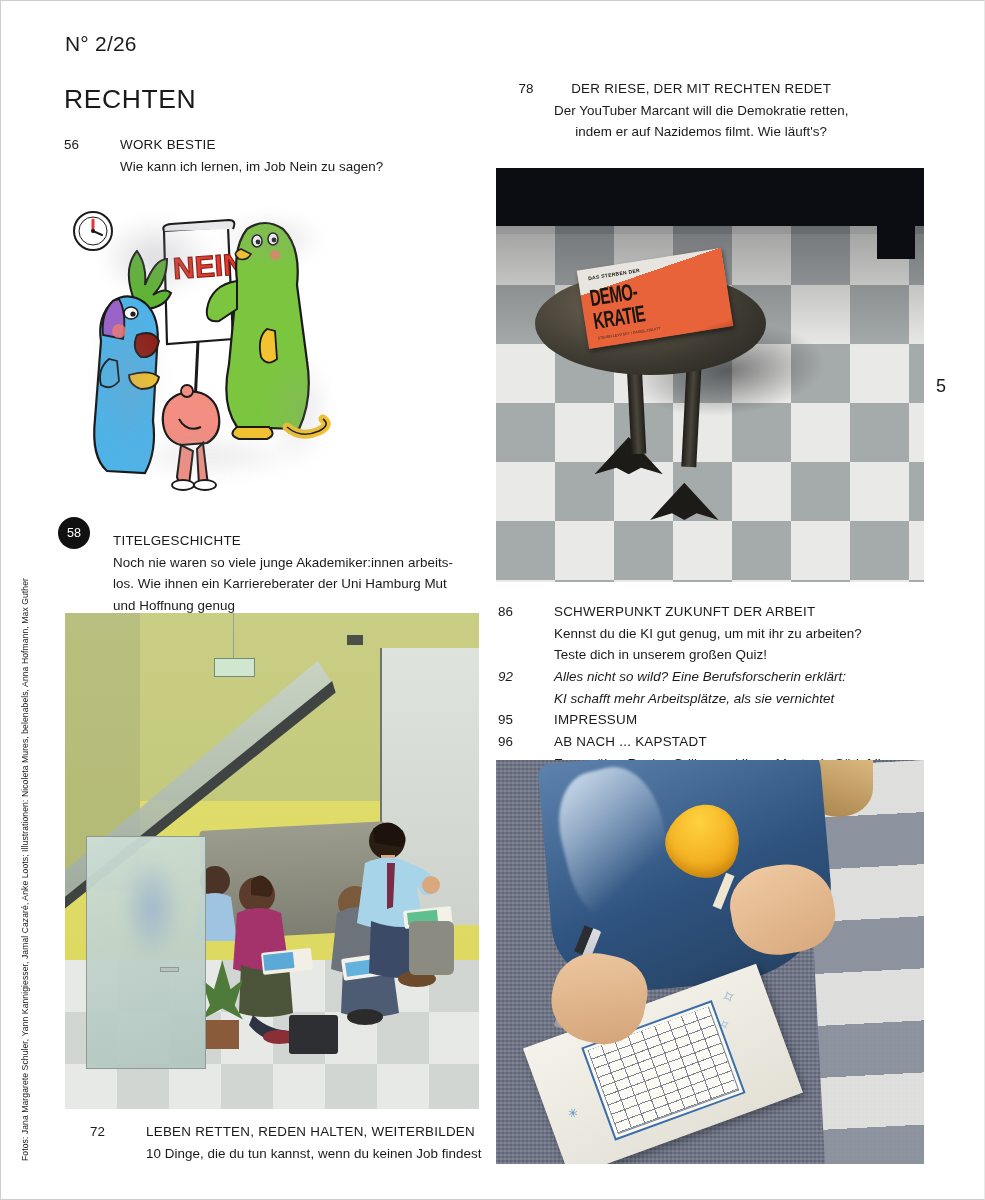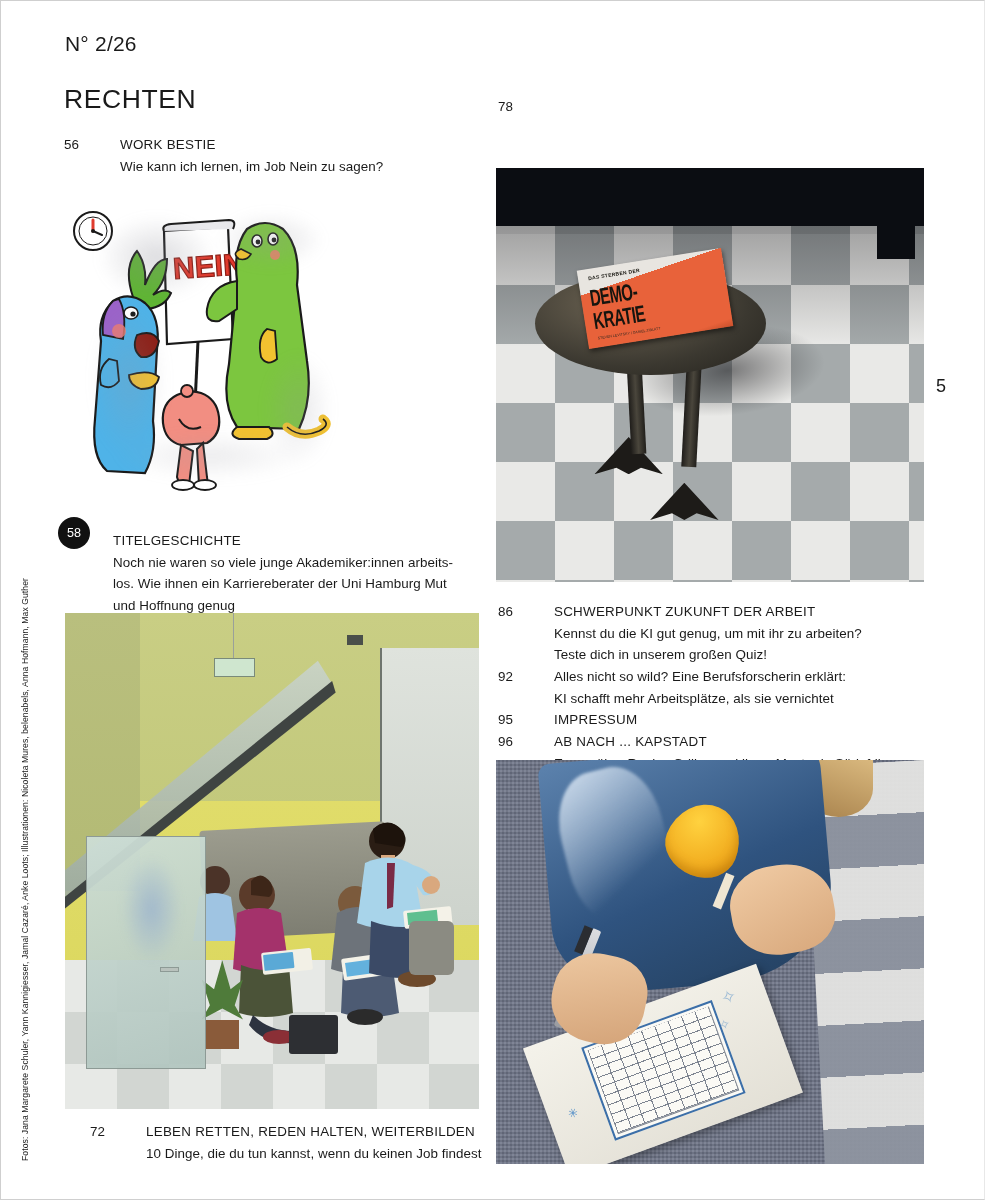--- a/index.html
+++ b/index.html
@@ -423,7 +423,7 @@
     </div>
   </div>
 
-  <div class="entry" style="left:497px; top:95px; width:430px;">
+  <div class="entry" style="left:497px; top:77px; width:430px;text-align:center;">
     <div class="num">78</div>
   </div>
 

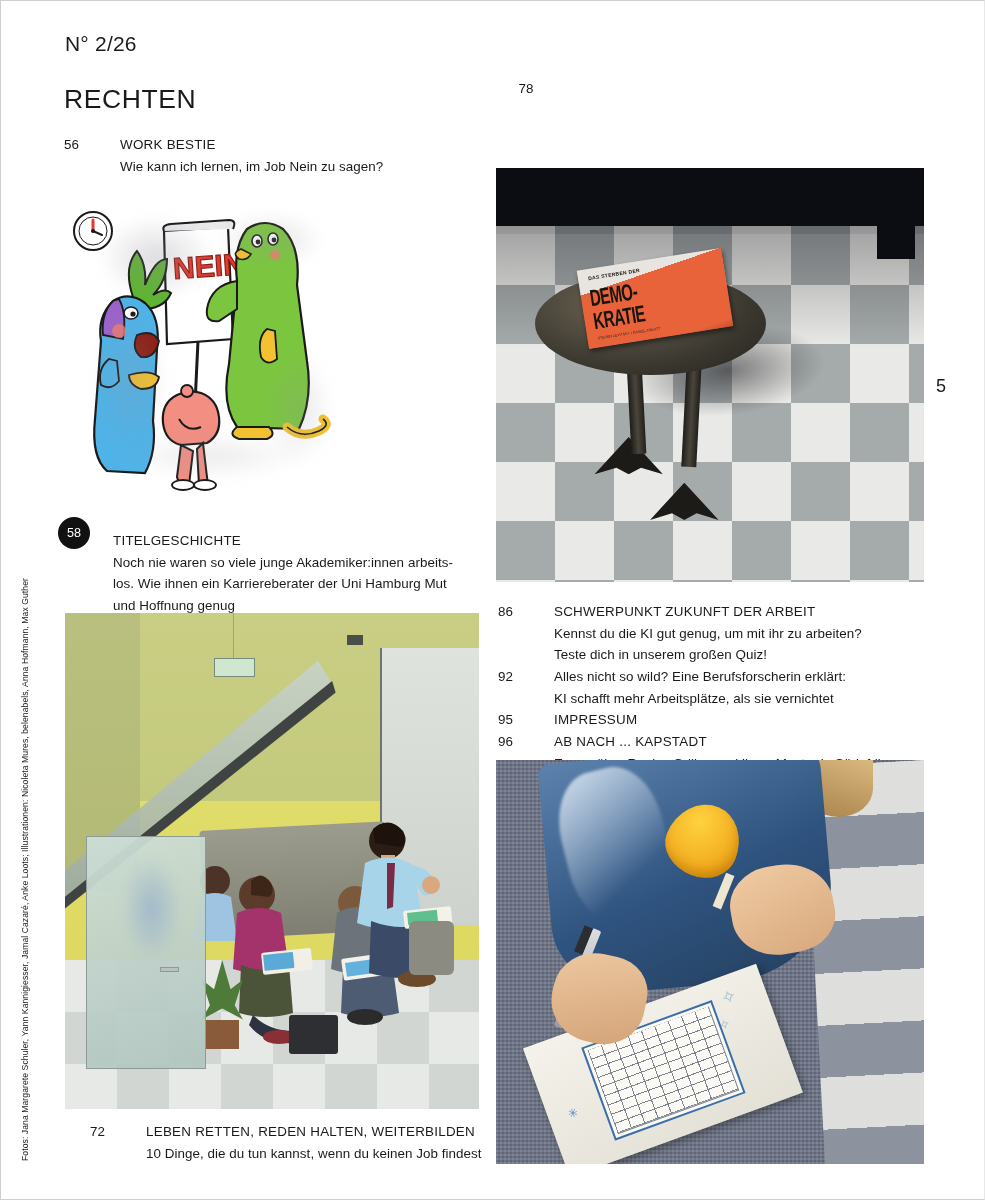--- a/index.html
+++ b/index.html
@@ -425,6 +425,11 @@
 
   <div class="entry" style="left:497px; top:77px; width:430px;text-align:center;">
     <div class="num">78</div>
+    <div class="body">
+      <div class="ttl">DER RIESE, DER MIT RECHTEN REDET</div>
+      <div class="sub">Der YouTuber Marcant will die Demokratie retten,</div>
+      <div class="sub">indem er auf Nazidemos filmt. Wie läuft's?</div>
+    </div>
   </div>
 
   <div class="fig" id="fig-book">

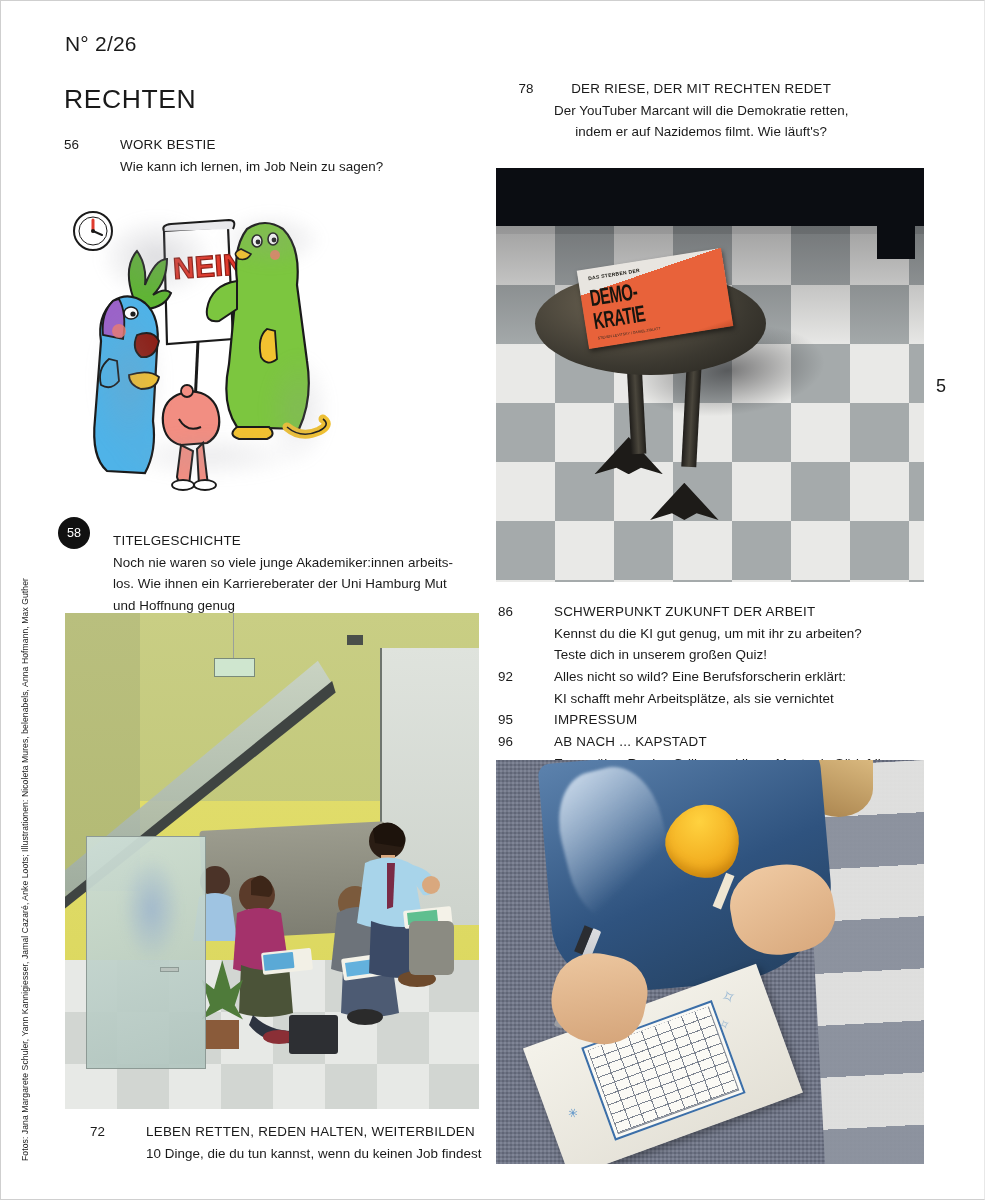--- a/index.html
+++ b/index.html
@@ -462,7 +462,7 @@
     </div>
   </div>
 
-  <div class="entry" style="left:497px; top:665px; width:430px;">
+  <div class="entry" style="left:497px; top:665px; width:430px;font-style:italic;">
     <div class="num">92</div>
     <div class="body">
       <div class="sub">Alles nicht so wild? Eine Berufsforscherin erklärt:</div>

